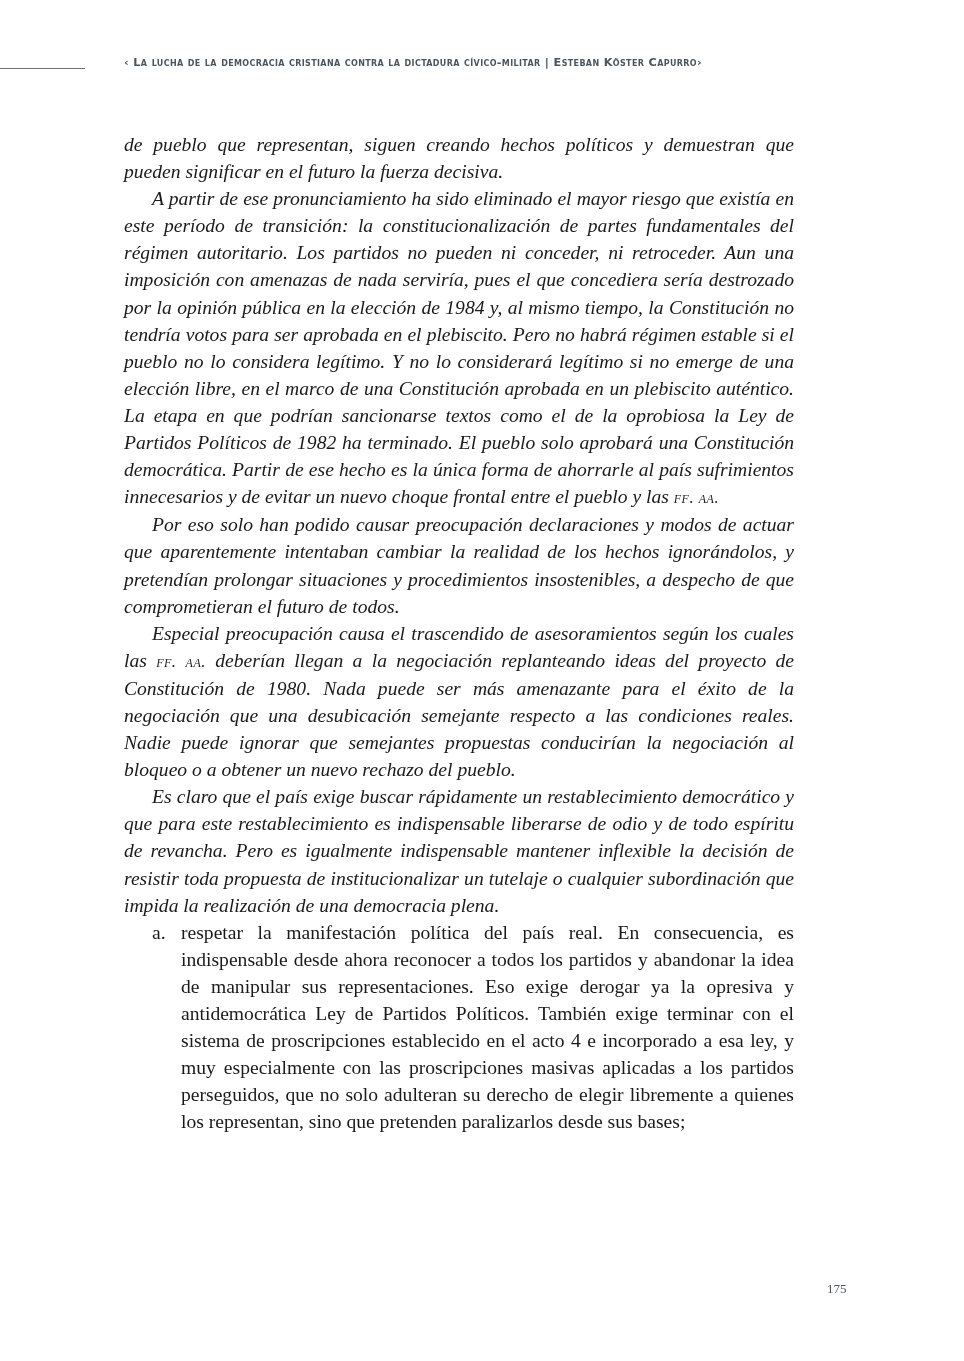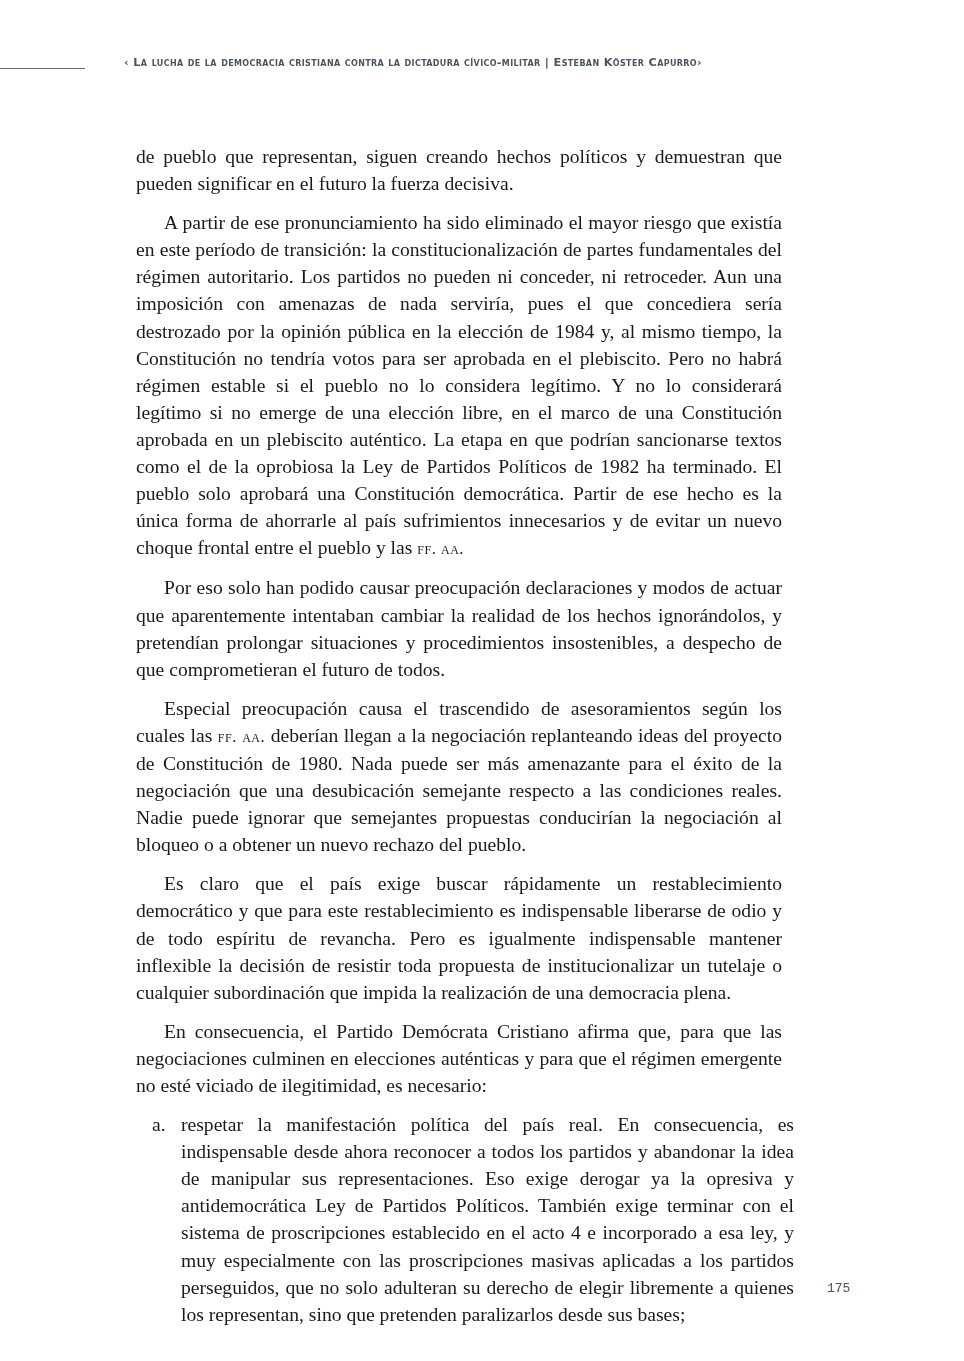--- a/index.html
+++ b/index.html
@@ -17,7 +17,7 @@
       font-family: "Liberation Serif", serif; font-size: 19.6px; line-height: 27.1px;
       color: #1a1a1a; text-align: justify;
     }
-    .body-text p { margin: 12px; }
+    .body-text p { margin: 0; font-style: italic; }
     .body-text p.indent { text-indent: 28px; }
     .smallcaps { font-variant: small-caps; font-size: 0.85em; letter-spacing: 0.5px; }
     .list { margin: 0; padding: 0; list-style: none; }

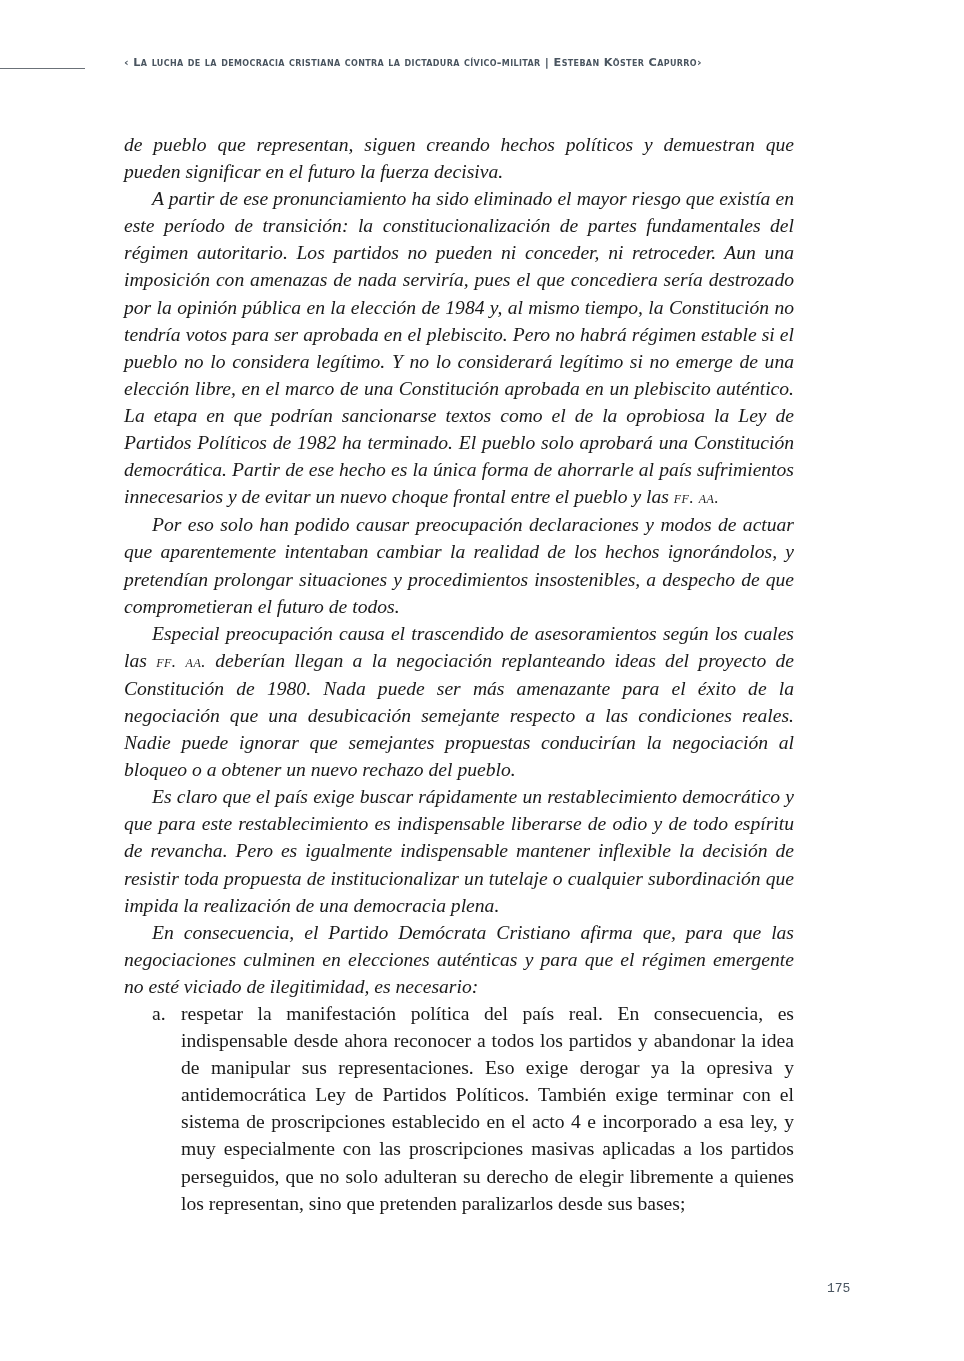--- a/index.html
+++ b/index.html
@@ -56,9 +56,6 @@
   <p class="indent">
     <span>Es claro que el país exige buscar rápidamente un restablecimiento democrático y que para este restablecimiento es indispensable liberarse de odio y de todo espíritu de revancha. Pero es igualmente indispensable mantener inflexible la decisión de resistir toda propuesta de institucionalizar un tutelaje o cualquier subordinación que impida la realización de una democracia plena.</span>
   </p>
-  <p class="indent">
-    <span>En consecuencia, el Partido Demócrata Cristiano afirma que, para que las negociaciones culminen en elecciones auténticas y para que el régimen emergente no esté viciado de ilegitimidad, es necesario:</span>
-  </p>
   <ul class="list">
     <li class="list-item">
       <span class="list-marker">a.</span>

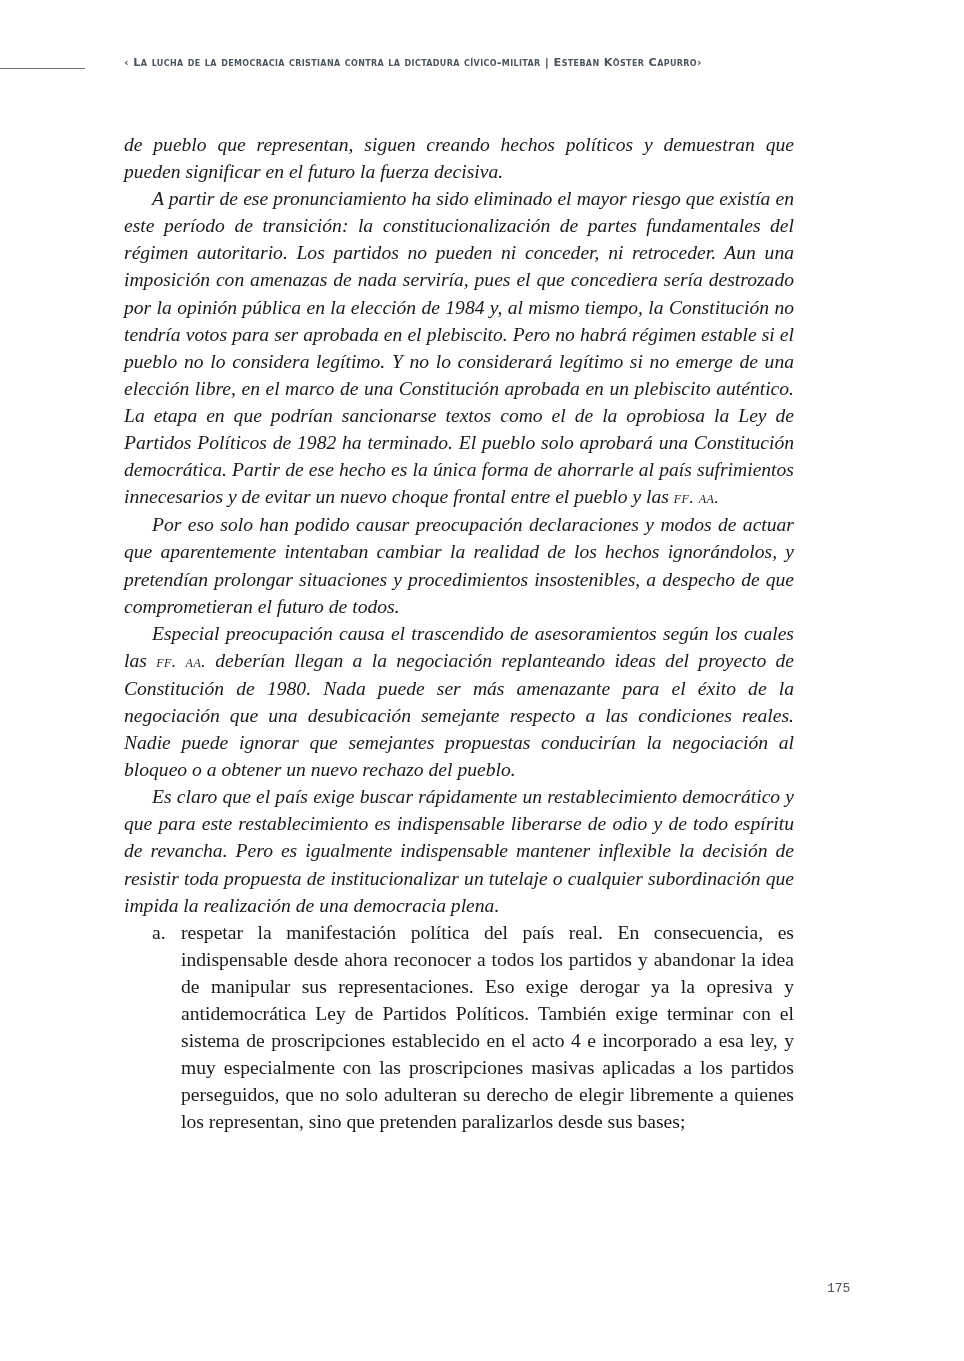--- a/index.html
+++ b/index.html
@@ -25,7 +25,7 @@
     .list-marker { position: absolute; left: 28px; top: 0; }
     .page-number {
       position: absolute; left: 827px; top: 1281px;
-      font-family: Liberation Mono, monospace; font-size: 13px; color: #4a5560;
+      font-family: Liberation Serif, serif; font-size: 13px; color: #4a5560;
     }
   </style>
 </head>

